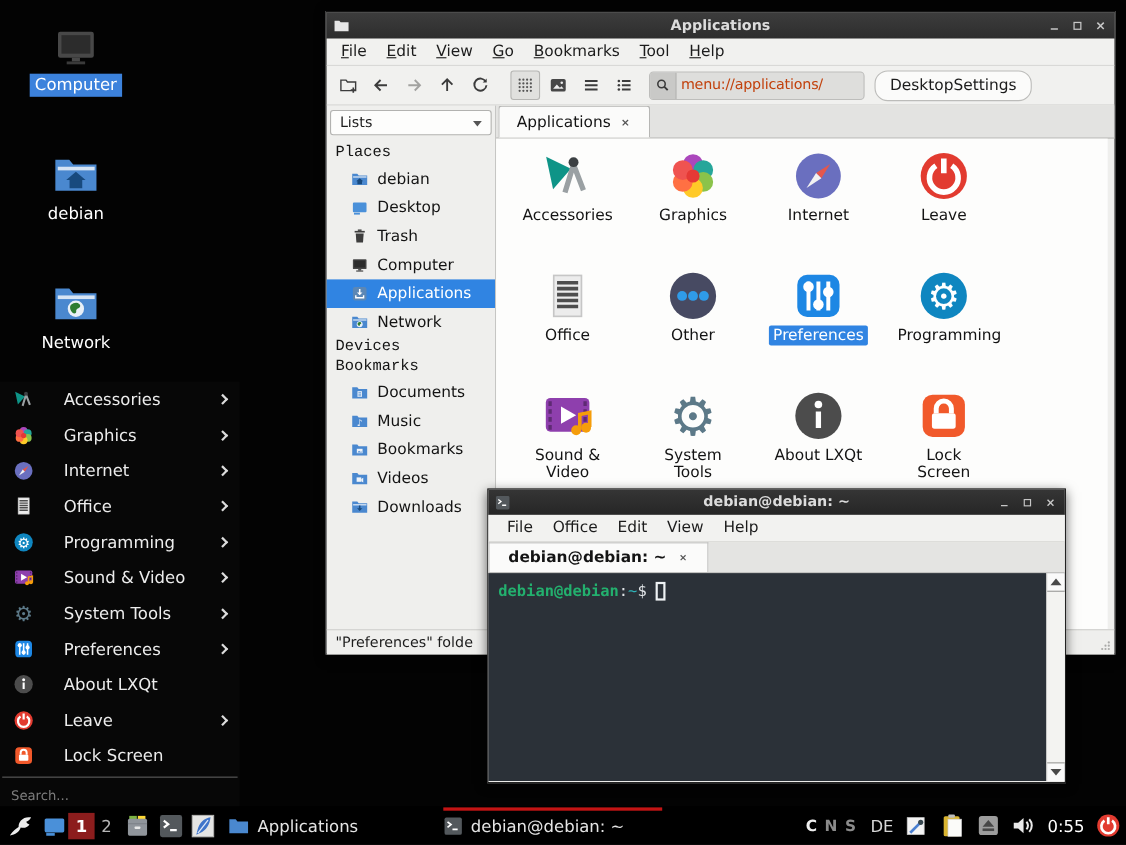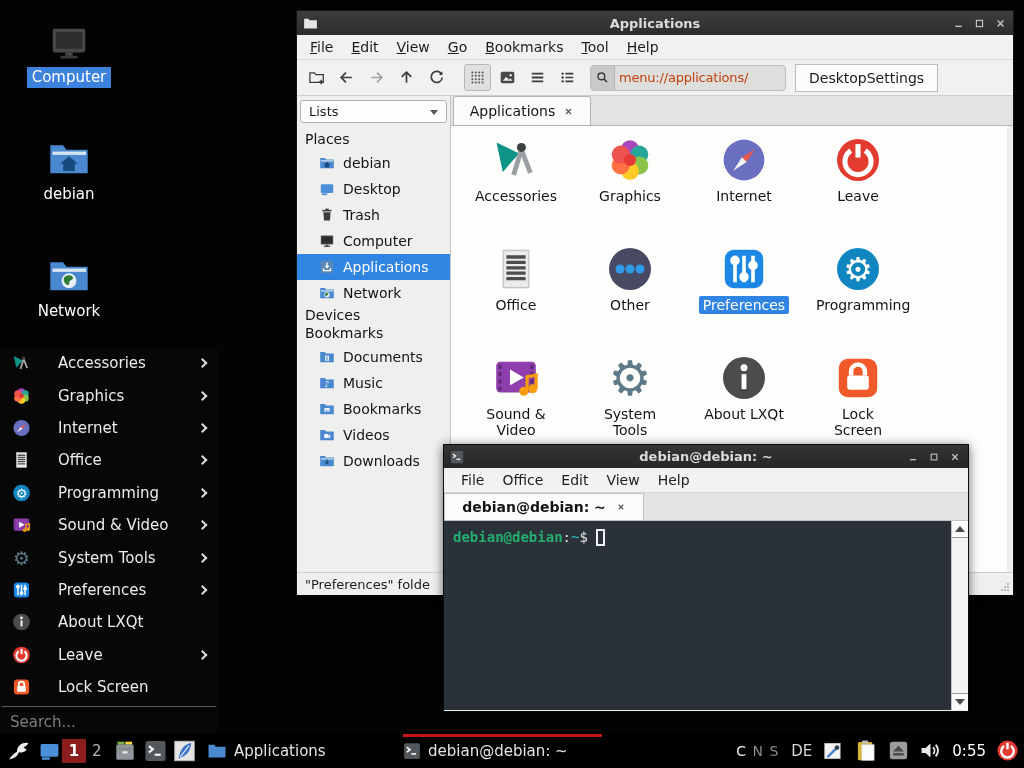--- a/index.html
+++ b/index.html
@@ -36,7 +36,7 @@
   .addrbar { margin-left:6px; width:196px; height:26px; background:#dededc; border:1px solid #bdbdbb; border-radius:4px; display:flex; align-items:center; overflow:hidden; }
   .addrbar .abox { width:24px; height:100%; background:#c9c9c7; border-right:1px solid #b5b5b3; display:flex; align-items:center; justify-content:center; }
   .addrbar input { border:0; background:transparent; font-size:13px; font-family:"DejaVu Sans",sans-serif; color:#c2410c; width:166px; padding:0 4px; letter-spacing:-0.2px; outline:none; }
-  .dsbtn { margin-left:6px; height:28px; padding:0 13px; background:#fbfbfa; border:1px solid #bcbcba; border-radius:0; font-size:14px; color:#1c1c1c; display:flex; align-items:center; }
+  .dsbtn { margin-left:6px; height:28px; padding:0 13px; background:#fbfbfa; border:1px solid #bcbcba; border-radius:12px; font-size:14px; color:#1c1c1c; display:flex; align-items:center; }
   .fm-body { display:flex; height:476px; }
   .fm-side { width:154px; background:#efefed; border-right:1px solid #c6c6c4; }
   .combo { margin:4px 3px 5px 3px; height:23px; background:#fdfdfc; border:1px solid #b2b2b0; border-radius:3px; position:relative; display:flex; align-items:center; font-size:13px; color:#1c1c1c; padding-left:8px; }

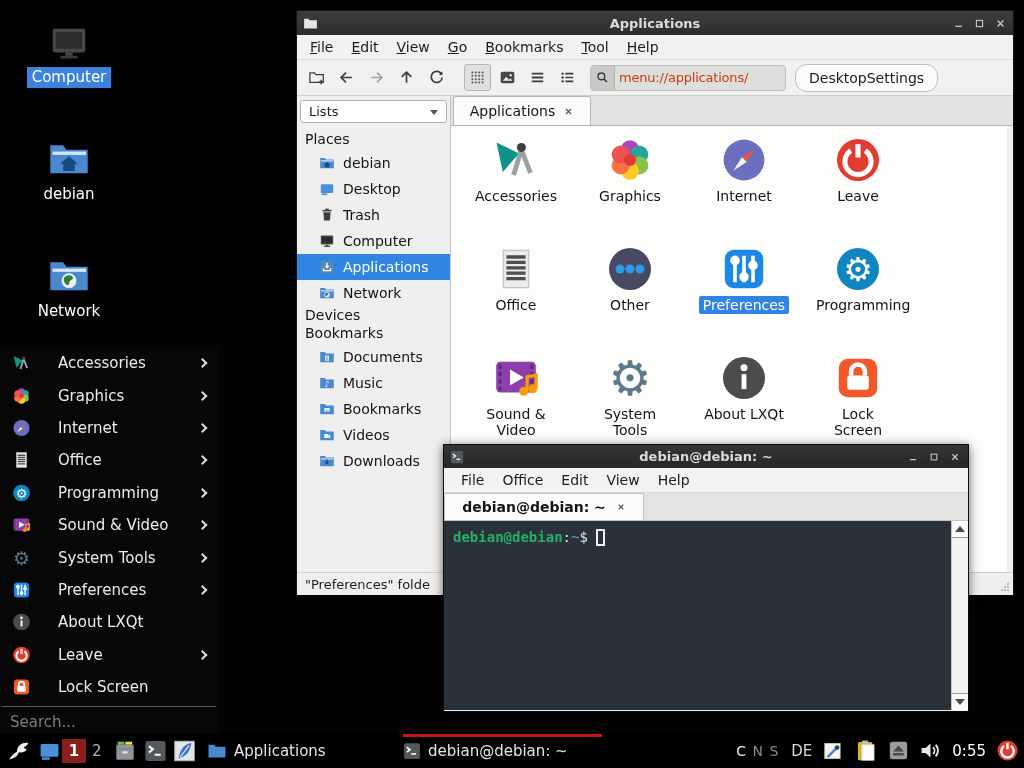--- a/index.html
+++ b/index.html
@@ -42,7 +42,7 @@
   .combo { margin:4px 3px 5px 3px; height:23px; background:#fdfdfc; border:1px solid #b2b2b0; border-radius:3px; position:relative; display:flex; align-items:center; font-size:13px; color:#1c1c1c; padding-left:8px; }
   .combo .arr { position:absolute; right:8px; top:9px; width:0; height:0; border-left:4px solid transparent; border-right:4px solid transparent; border-top:5px solid #555; }
   .tree { font-size:14px; color:#141414; }
-  .tree .hdr { padding:3px 12px 3px 8px; }
+  .tree .hdr { padding:3px 12px 3px 8px;font-family:Liberation Mono, monospace; }
   .tree .row { height:26px; display:flex; align-items:center; padding-left:22px; gap:8px; }
   .tree .row.sel { background:#3084e2; color:#fff; }
   .fm-main { flex:1; display:flex; flex-direction:column; background:#efefed; }

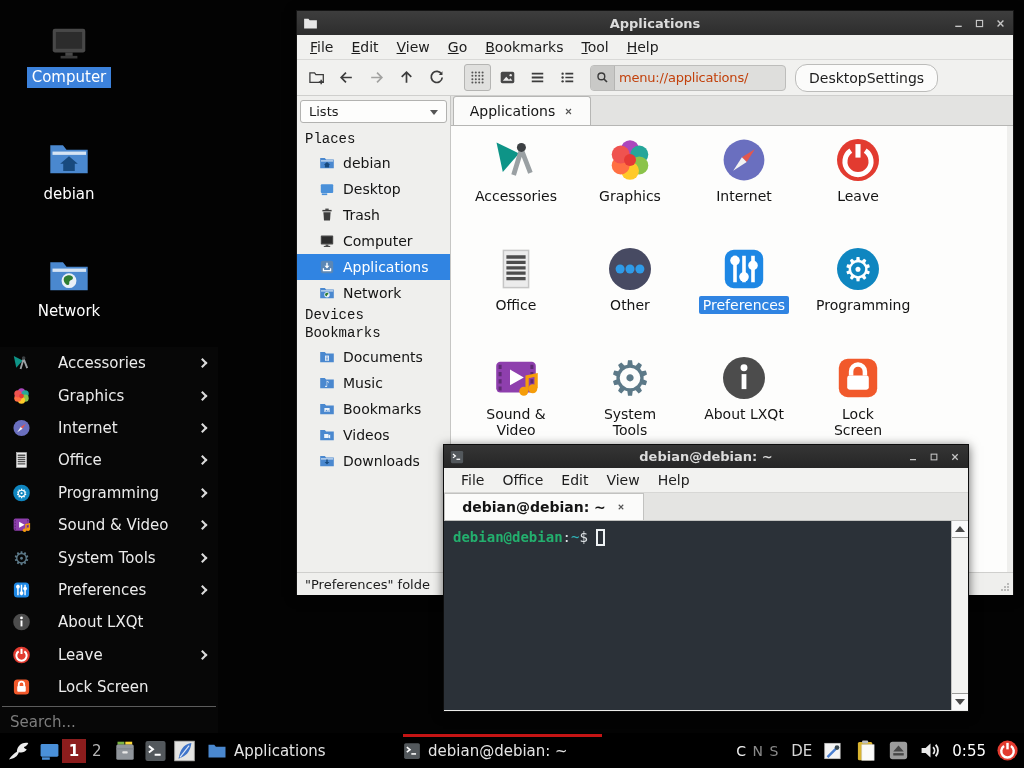--- a/index.html
+++ b/index.html
@@ -84,7 +84,7 @@
   .m-item .chev { position:absolute; right:12px; top:50%; width:7px; height:7px; border-top:2px solid #dcdcdc; border-right:2px solid #dcdcdc; transform:translateY(-50%) rotate(45deg); }
   .m-sep { border-top:1px solid #5c5c5c; margin:3px 2px 0 2px; }
   .m-search { padding:5px 8px 0 8px; }
-  .m-search input { width:100%; background:transparent; border:0; outline:none; color:#cfcfcf; font-size:15px; font-family:"DejaVu Sans",sans-serif; }
+  .m-search input { width:100%; background:transparent; border:0; outline:none; color:#cfcfcf; font-size:12px; font-family:"DejaVu Sans",sans-serif; }
   .m-search input::placeholder { color:#7d7d7d; }
 
   

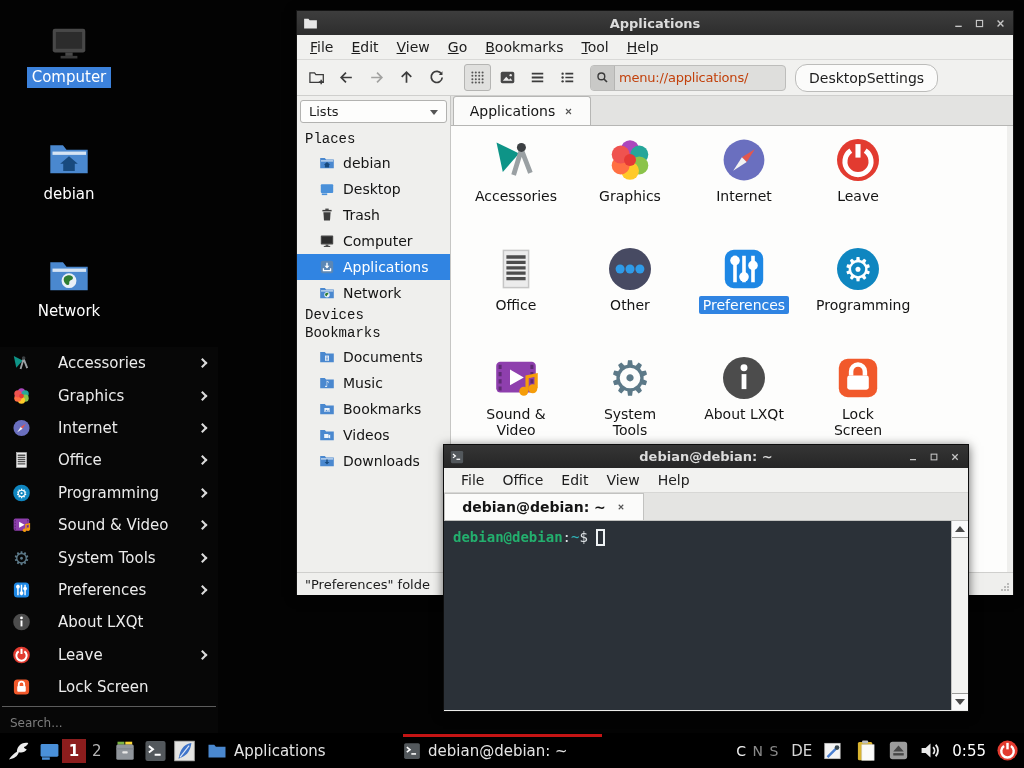--- a/index.html
+++ b/index.html
@@ -95,7 +95,7 @@
   .task { height:35px; display:flex; align-items:center; gap:7px; color:#e4e4e4; font-size:15px; position:absolute; top:0; }
   .task .redbar { position:absolute; left:0; right:0; top:1px; height:3px; background:#c41414; }
   .tray { position:absolute; right:0; top:0; height:35px; display:flex; align-items:center; }
-  .kbd { font-size:14px; font-weight:normal; letter-spacing:1px; }
+  .kbd { font-size:14px; font-weight:bold; letter-spacing:1px; }
   .kbd .on { color:#efefef; } .kbd .off { color:#8b8b8b; }
   .layout { color:#d6d6d6; font-size:15px; margin-left:12px; }
   .clock { color:#fff; font-size:15px; margin-left:10px; }

